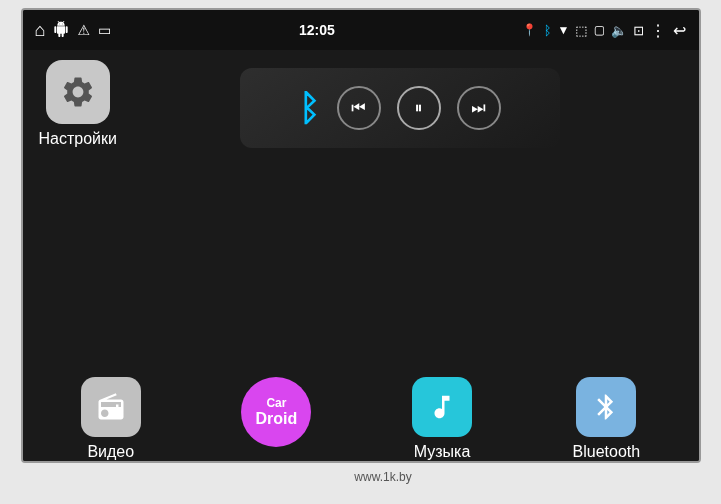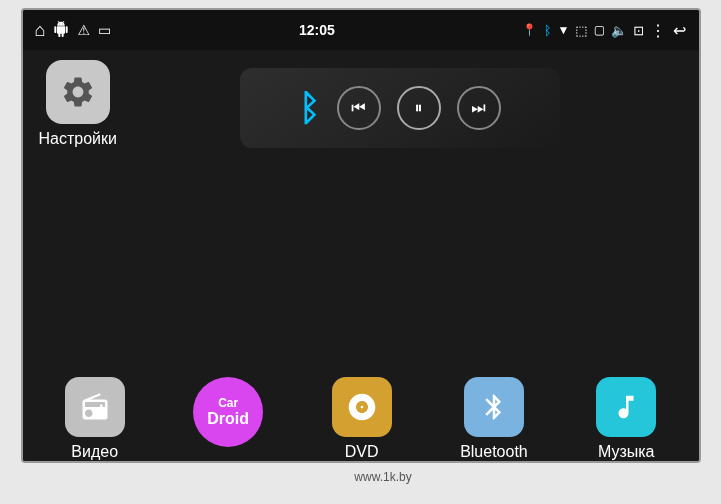--- a/index.html
+++ b/index.html
@@ -304,14 +304,6 @@
           </div>
         </div>
 
-        <div class="app-item">
-          <div class="bottom-app-icon bg-goldyellow">
-            <svg width="32" height="32" viewBox="0 0 24 24" fill="#fff">
-              <path d="M12 2C6.48 2 2 6.48 2 12s4.48 10 10 10 10-4.48 10-10S17.52 2 12 2zm0 14.5c-2.49 0-4.5-2.01-4.5-4.5S9.51 7.5 12 7.5s4.5 2.01 4.5 4.5-2.01 4.5-4.5 4.5zm0-5.5c-.55 0-1 .45-1 1s.45 1 1 1 1-.45 1-1-.45-1-1-1z"></path>
-            </svg>
-          </div>
-          <span class="app-label">DVD</span>
-        </div>
 
         <div class="app-item">
           <div class="bottom-app-icon" style="background:#7ab3e0;">

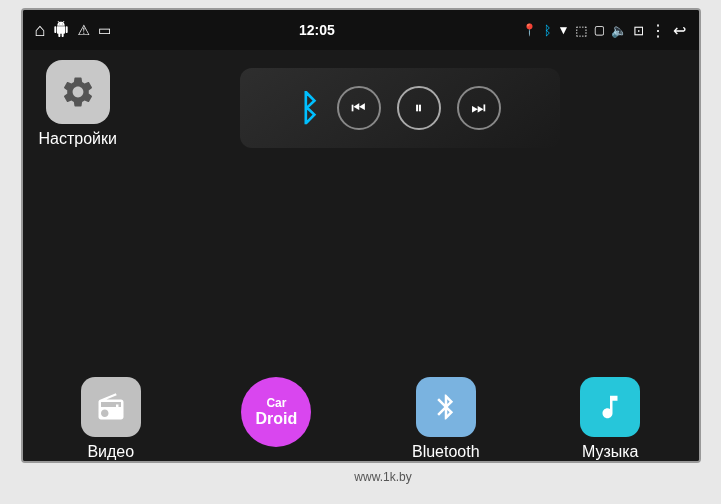--- a/index.html
+++ b/index.html
@@ -306,6 +306,15 @@
 
 
         <div class="app-item">
+          <div class="bottom-app-icon bg-cyan">
+            <svg width="30" height="30" viewBox="0 0 24 24" fill="#fff">
+              <path d="M12 3v10.55c-.59-.34-1.27-.55-2-.55-2.21 0-4 1.79-4 4s1.79 4 4 4 4-1.79 4-4V7h4V3h-6z"></path>
+            </svg>
+          </div>
+          <span class="app-label">Музыка</span>
+        </div>
+
+        <div class="app-item">
           <div class="bottom-app-icon" style="background:#7ab3e0;">
             <svg width="30" height="30" viewBox="0 0 24 24" fill="#fff">
               <path d="M17.71 7.71L12 2h-1v7.59L6.41 5 5 6.41 10.59 12 5 17.59 6.41 19 11 14.41V22h1l5.71-5.71-4.3-4.29 4.3-4.29zM13 5.83l1.88 1.88L13 9.59V5.83zm1.88 10.46L13 18.17v-3.76l1.88 1.88z"></path>
@@ -314,15 +323,6 @@
           <span class="app-label">Bluetooth</span>
         </div>
 
-        <div class="app-item">
-          <div class="bottom-app-icon bg-cyan">
-            <svg width="30" height="30" viewBox="0 0 24 24" fill="#fff">
-              <path d="M12 3v10.55c-.59-.34-1.27-.55-2-.55-2.21 0-4 1.79-4 4s1.79 4 4 4 4-1.79 4-4V7h4V3h-6z"></path>
-            </svg>
-          </div>
-          <span class="app-label">Музыка</span>
-        </div>
-
       </div>
     </div>
   </div>

